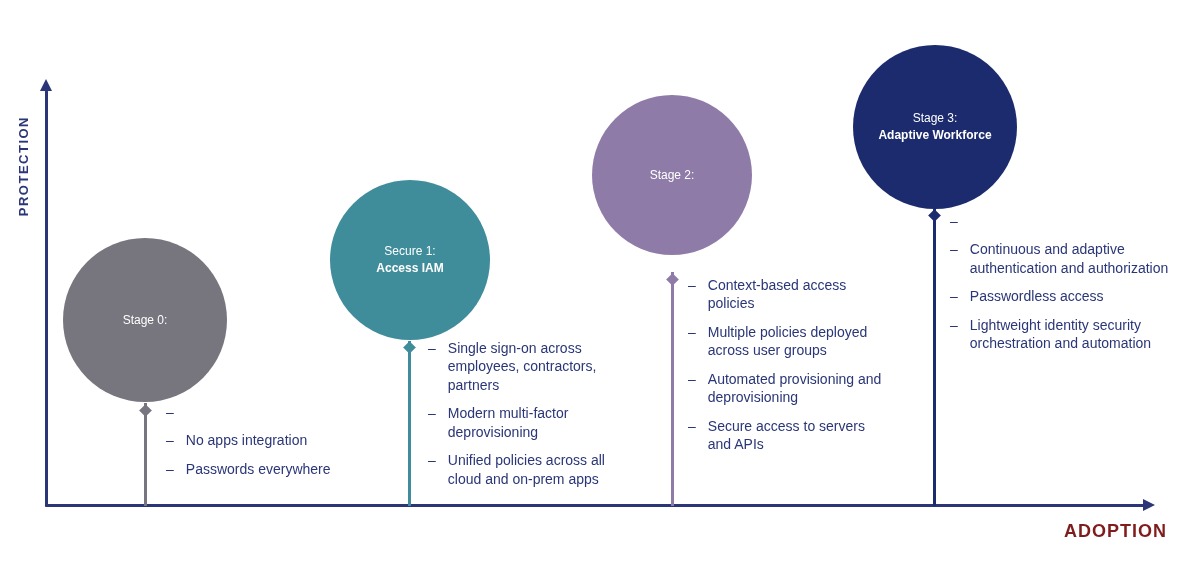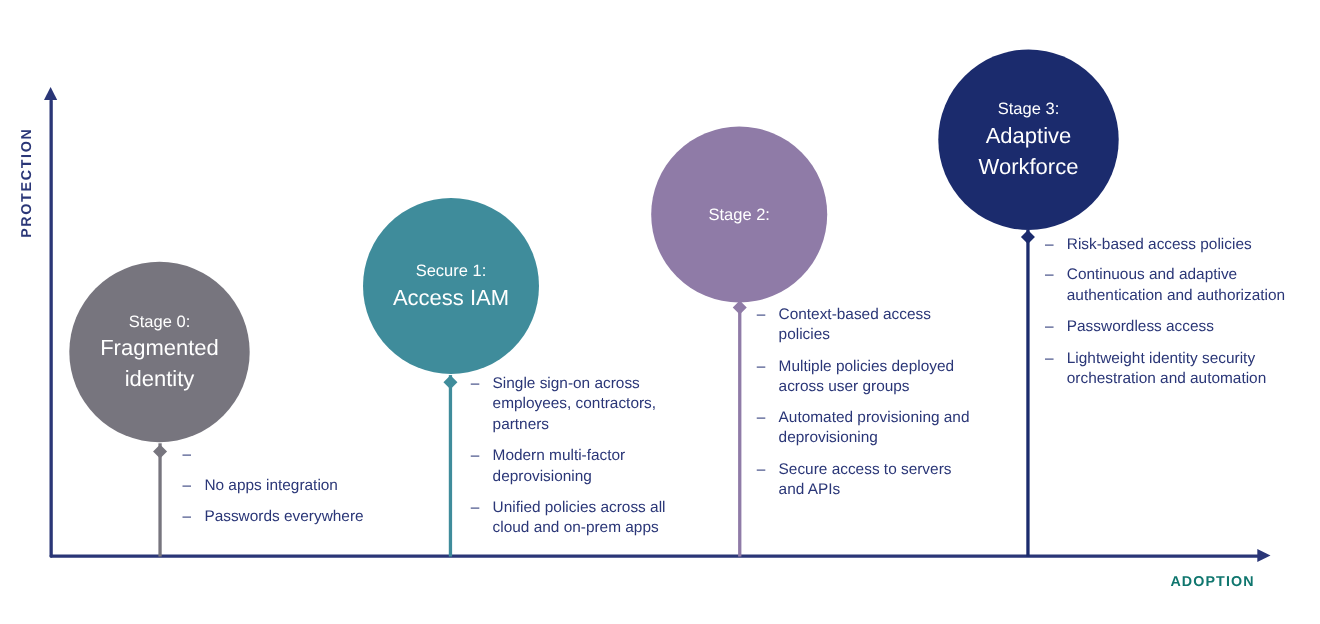--- a/index.html
+++ b/index.html
@@ -19,7 +19,7 @@
   
   .circle{position:absolute;border-radius:50%;display:flex;align-items:center;justify-content:center;text-align:center;color:#ffffff;}
   .circle-inner{width:118px;}
-  .stage-label{font-size:15px;font-weight:normal;line-height:1.4;}
+  .stage-label{font-size:12px;font-weight:normal;line-height:1.4;}
   .stage-name{font-size:20px;font-weight:normal;line-height:1.4;}
 
   

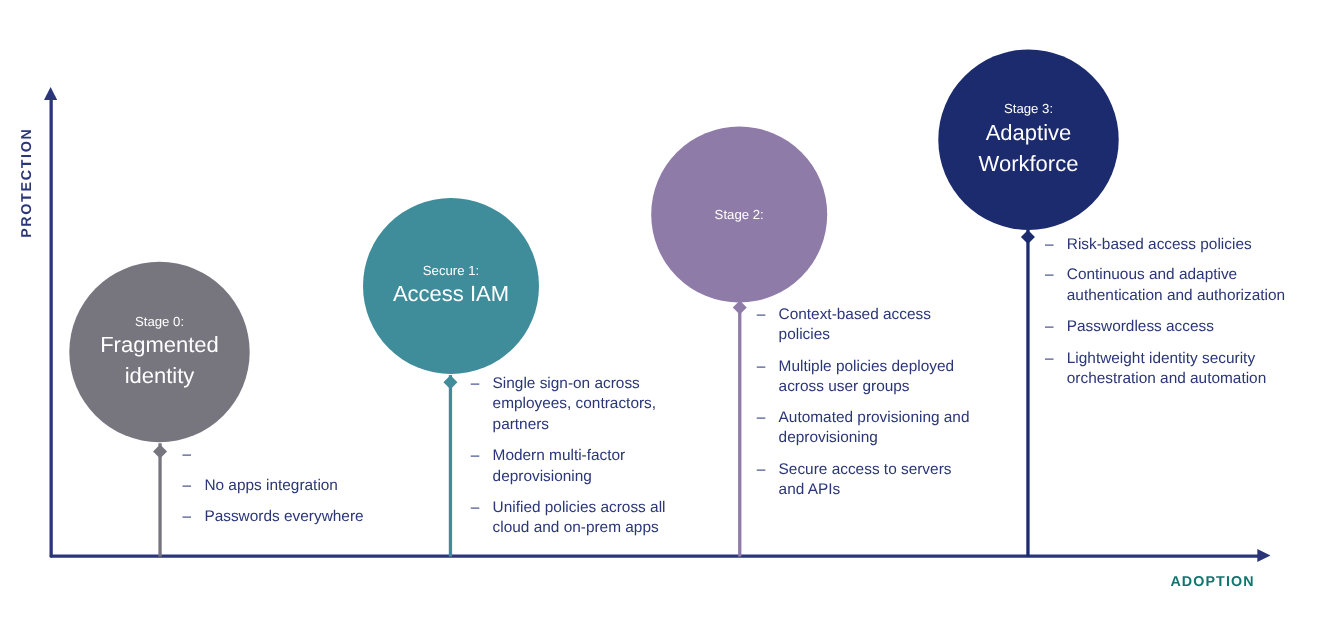--- a/index.html
+++ b/index.html
@@ -20,7 +20,7 @@
   .circle{position:absolute;border-radius:50%;display:flex;align-items:center;justify-content:center;text-align:center;color:#ffffff;}
   .circle-inner{width:118px;}
   .stage-label{font-size:12px;font-weight:normal;line-height:1.4;}
-  .stage-name{font-size:20px;font-weight:normal;line-height:1.4;}
+  .stage-name{font-size:12px;font-weight:bold;line-height:1.4;}
 
   
   .stem{position:absolute;width:3px;}

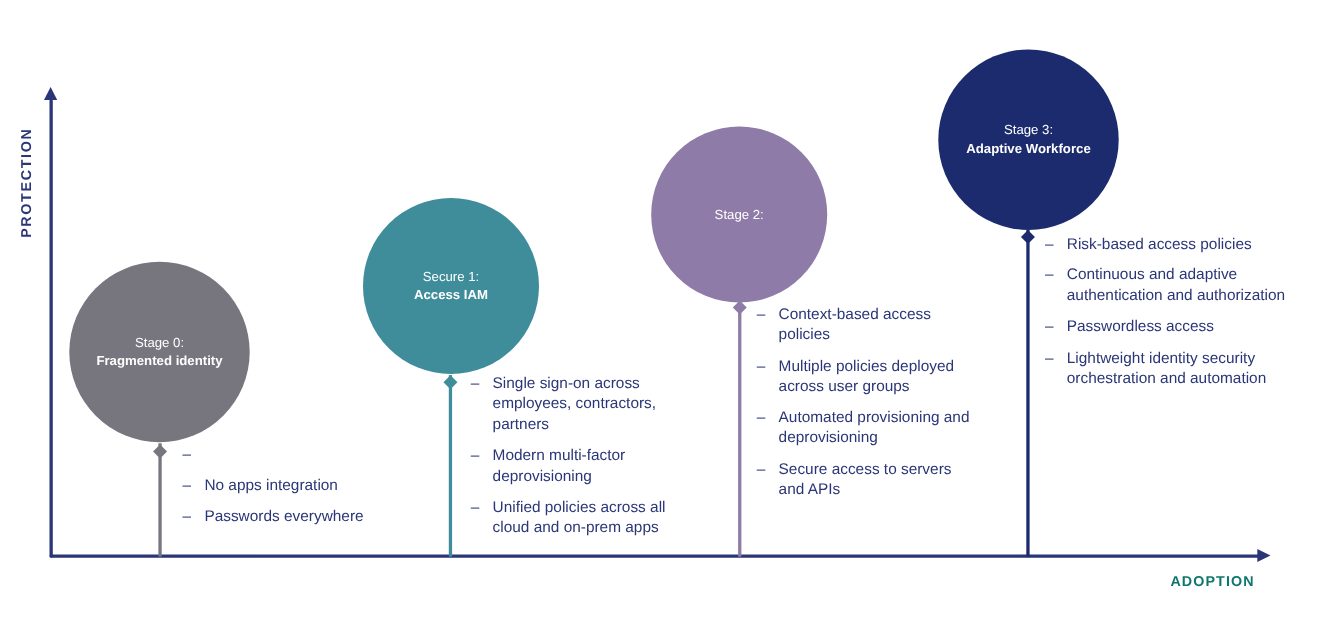--- a/index.html
+++ b/index.html
@@ -50,7 +50,7 @@
   .s1-bullets{left:428px;top:339px;width:212px;}
 
   
-  .s2-circle{left:592px;top:115px;width:160px;height:160px;}
+  .s2-circle{left:592px;top:95px;width:160px;height:160px;}
   .s2-stem{left:671px;top:272px;height:234px;}
   .s2-diamond{left:668px;top:275px;}
   .s2-bullets{left:688px;top:276px;width:202px;}

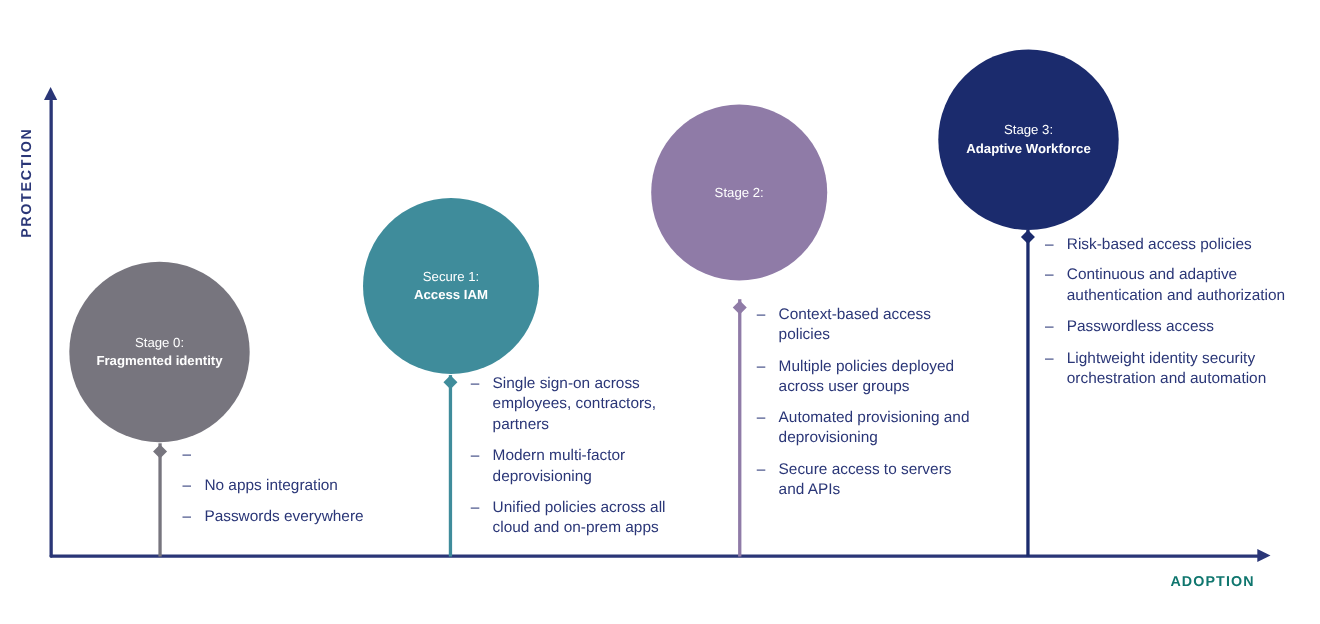--- a/index.html
+++ b/index.html
@@ -155,7 +155,6 @@
   <div class="bullets s3-bullets">
     <div class="bullet">
       <span class="dash">–</span>
-      <span>Risk-based access policies</span>
     </div>
     <div class="bullet">
       <span class="dash">–</span>

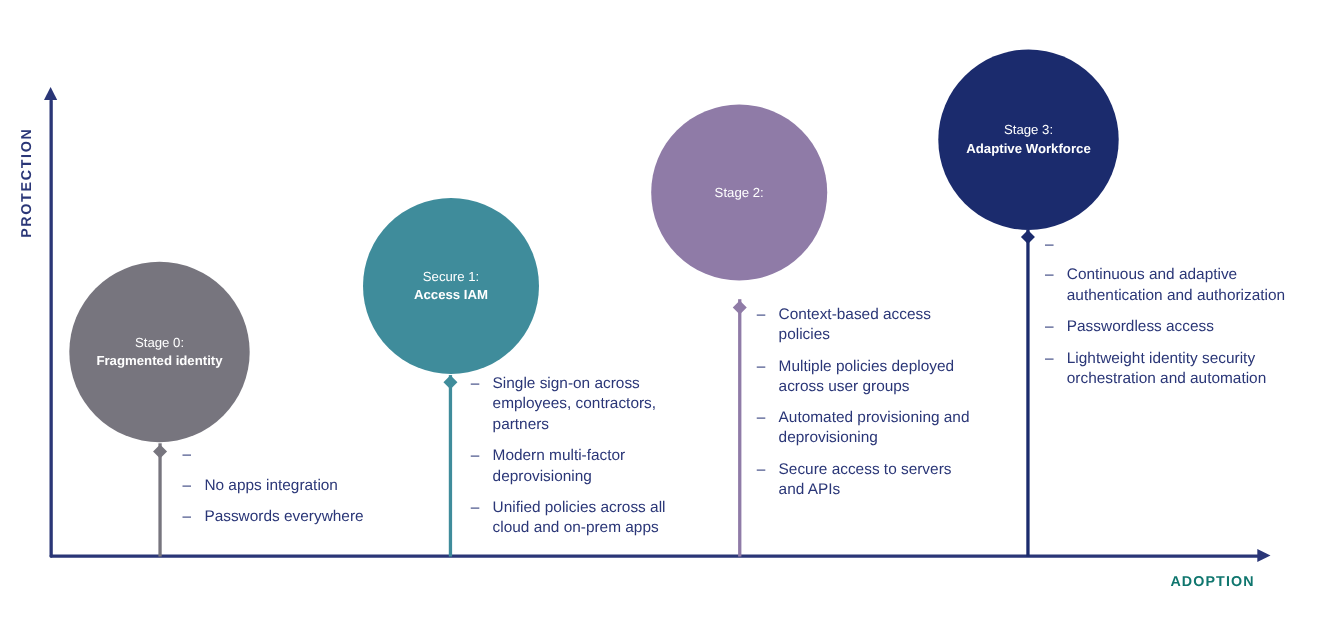--- a/index.html
+++ b/index.html
@@ -78,7 +78,6 @@
   <div class="circle c-gray s0-circle">
     <div class="circle-inner">
       <div class="stage-label">Stage 0:</div>
-      <div class="stage-name">Fragmented identity</div>
     </div>
   </div>
   <div class="bullets s0-bullets">

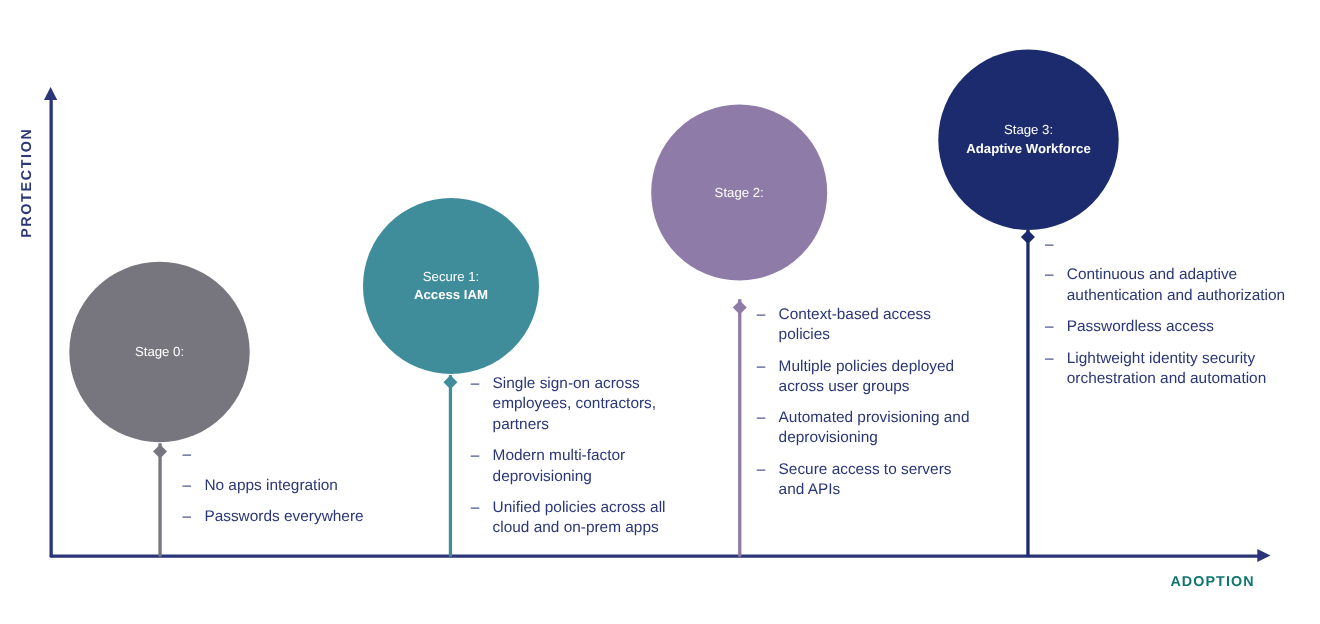--- a/index.html
+++ b/index.html
@@ -14,7 +14,7 @@
   .y-arrow{left:40px;top:79px;border-left:6px solid transparent;border-right:6px solid transparent;border-bottom:12px solid #2a3677;}
   .x-arrow{left:1143px;top:499px;border-top:6px solid transparent;border-bottom:6px solid transparent;border-left:12px solid #2a3677;}
   .y-label{position:absolute;left:16px;top:116px;writing-mode:vertical-rl;transform:rotate(180deg);font-size:13px;font-weight:bold;letter-spacing:1.5px;color:#2a3677;}
-  .x-label{position:absolute;left:1064px;top:521px;font-size:13px;font-weight:bold;letter-spacing:1px;color:#0f766e;}
+  .x-label{position:absolute;left:1064px;top:521px;font-size:18px;font-weight:bold;letter-spacing:1px;color:#7f1d1d;}
 
   
   .circle{position:absolute;border-radius:50%;display:flex;align-items:center;justify-content:center;text-align:center;color:#ffffff;}

